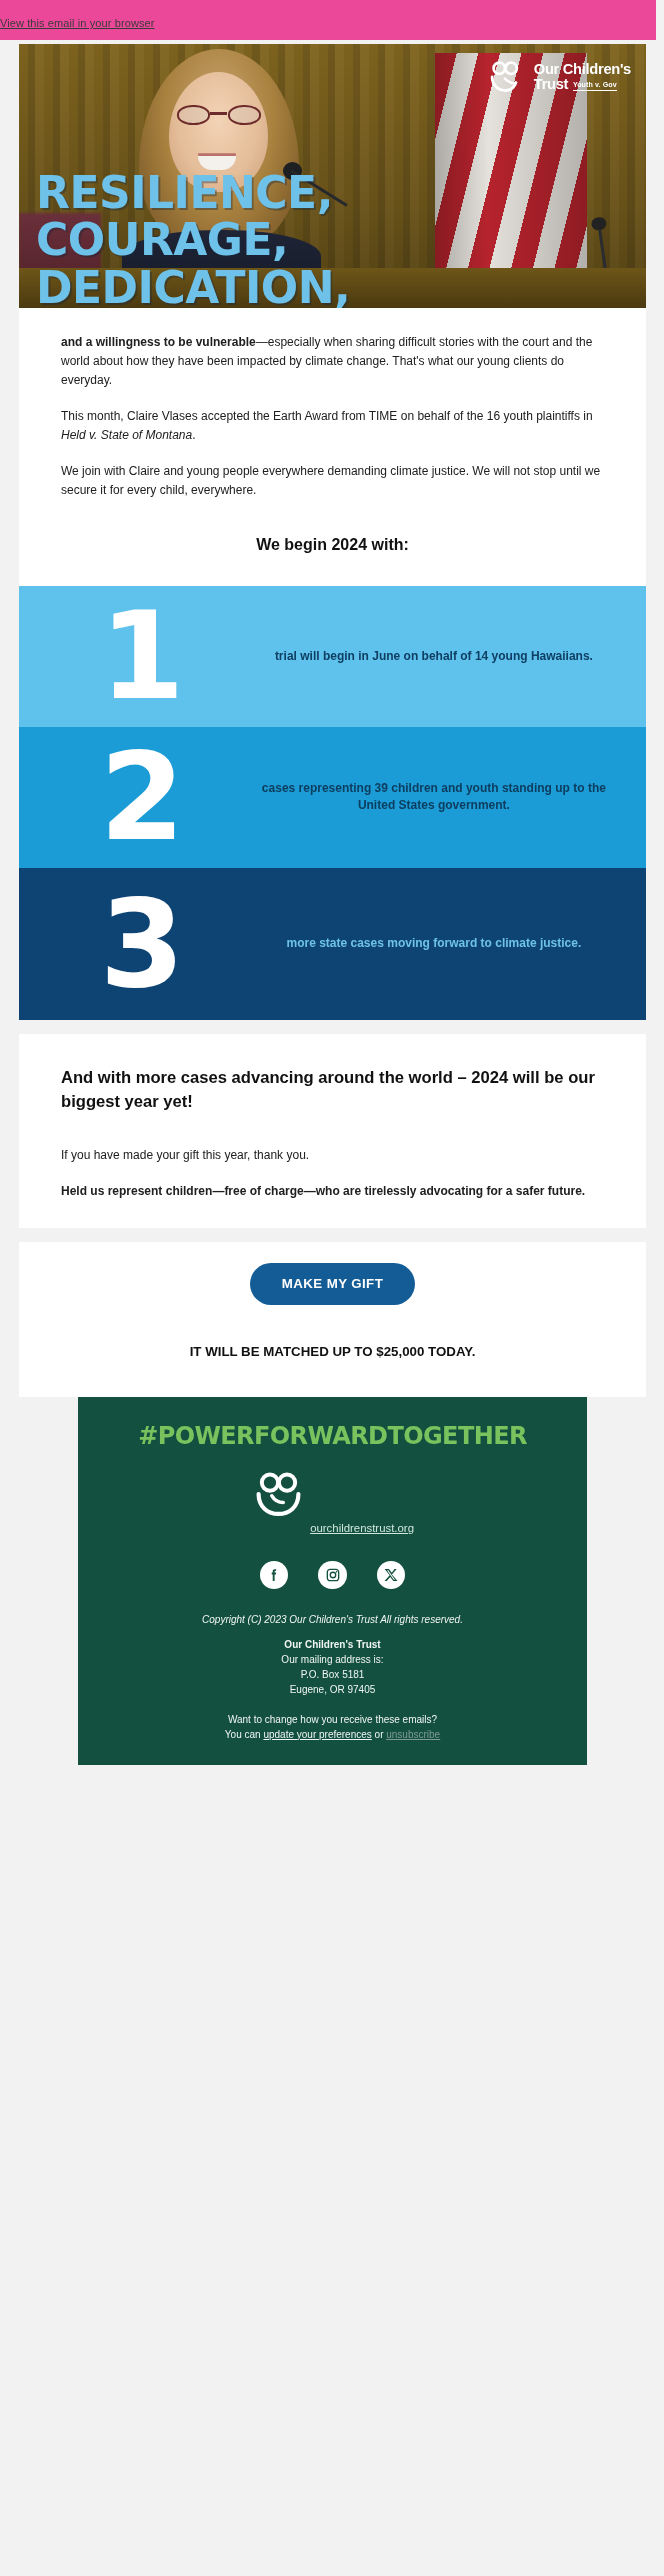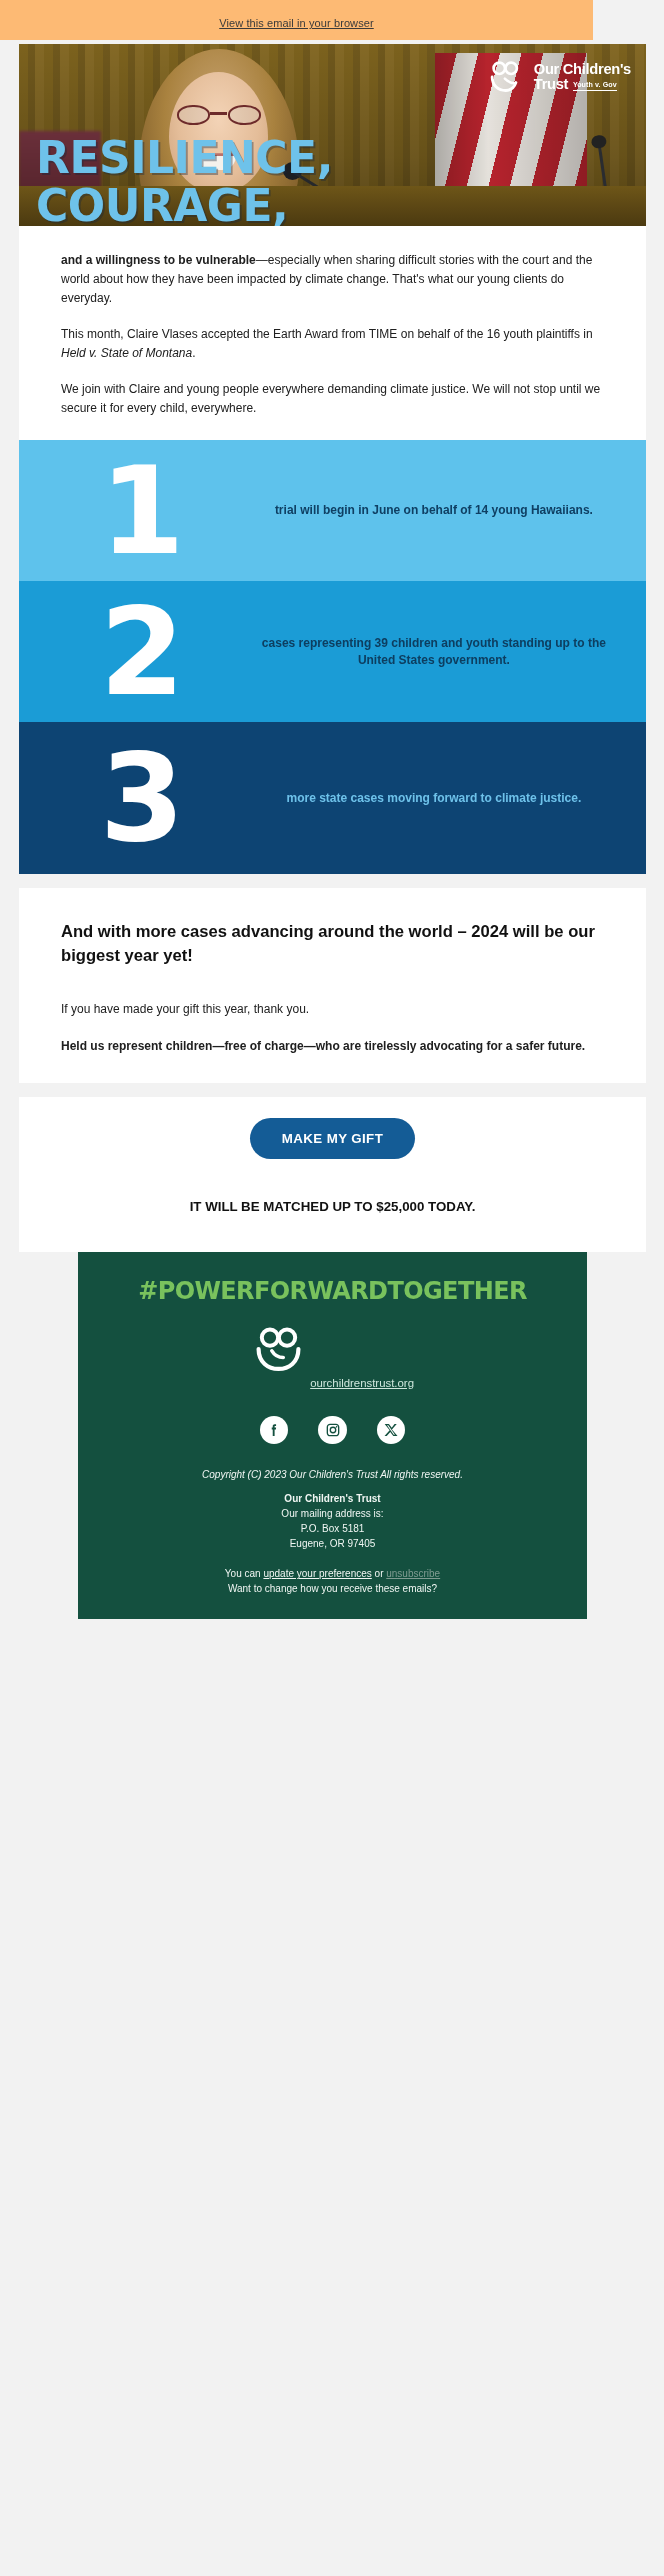--- a/index.html
+++ b/index.html
@@ -18,9 +18,8 @@
 
   
   .preheader {
-    width: 593px;
-    background: #fdba74;
-    text-align: center;
+    width: 656px;
+    background: #ec4899;
     padding: 13.3px 0 9.5px 0;
   }
   .preheader a {

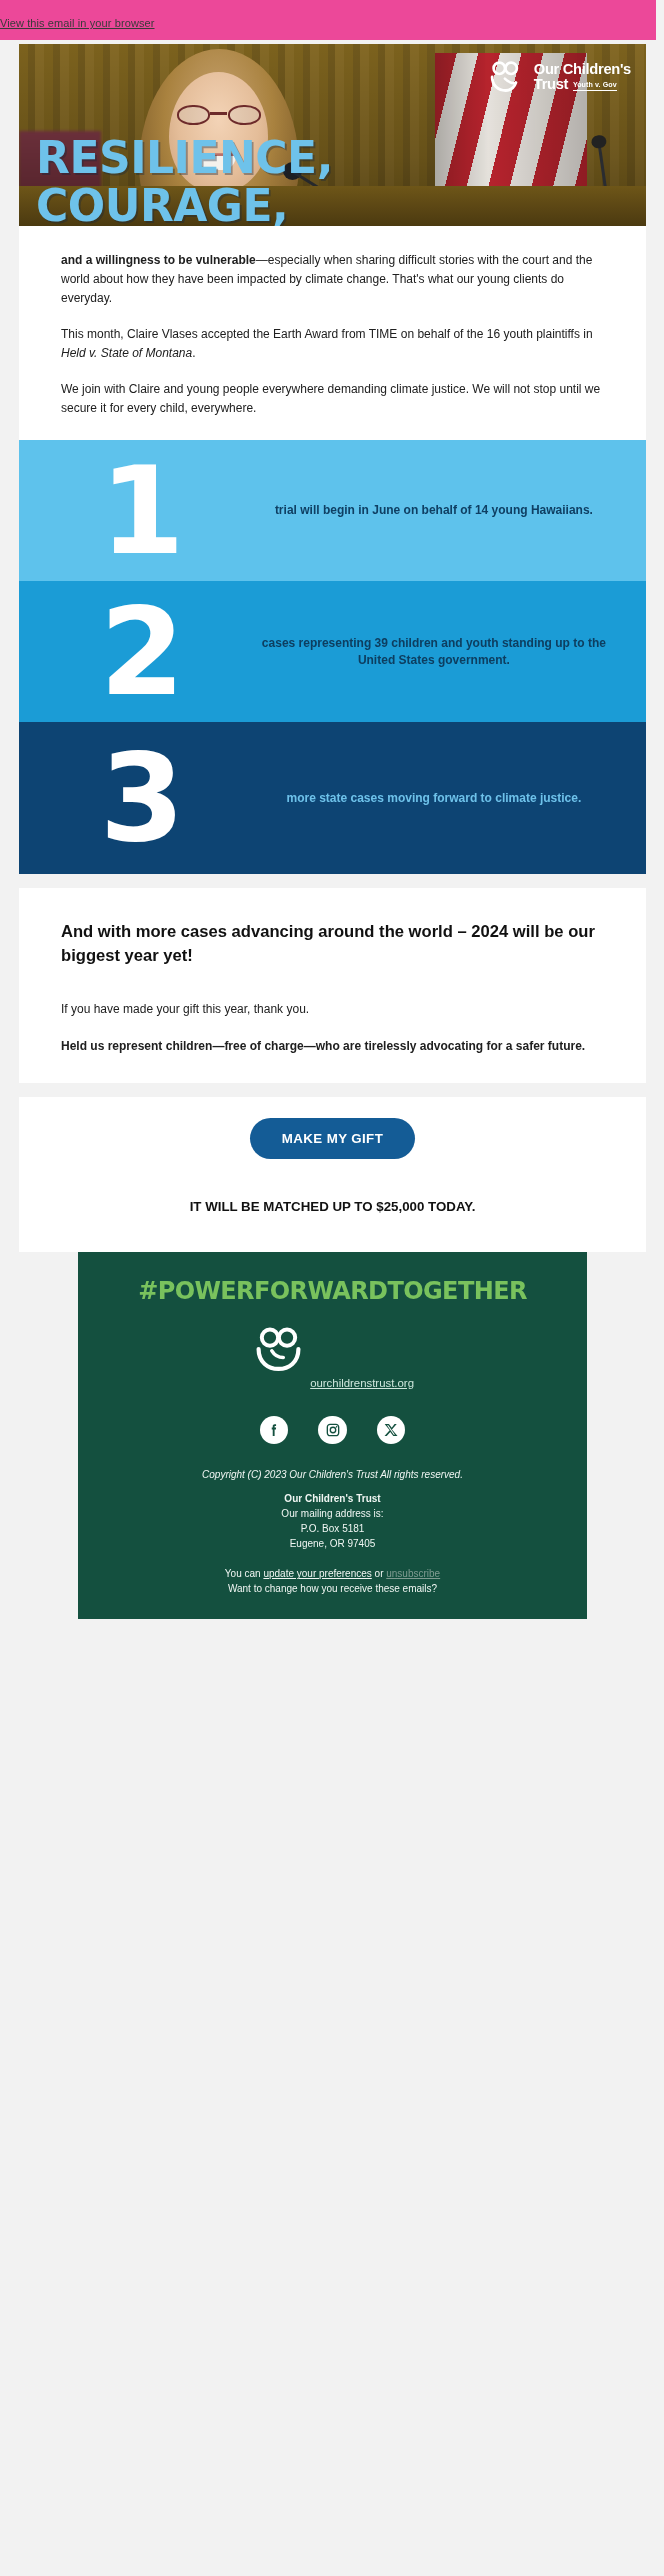--- a/index.html
+++ b/index.html
@@ -33,7 +33,7 @@
   .hero {
     width: 627px;
     margin: 3.8px auto 0 auto;
-    height: 182px;
+    height: 264px;
     position: relative;
     overflow: hidden;
     background: #000000;

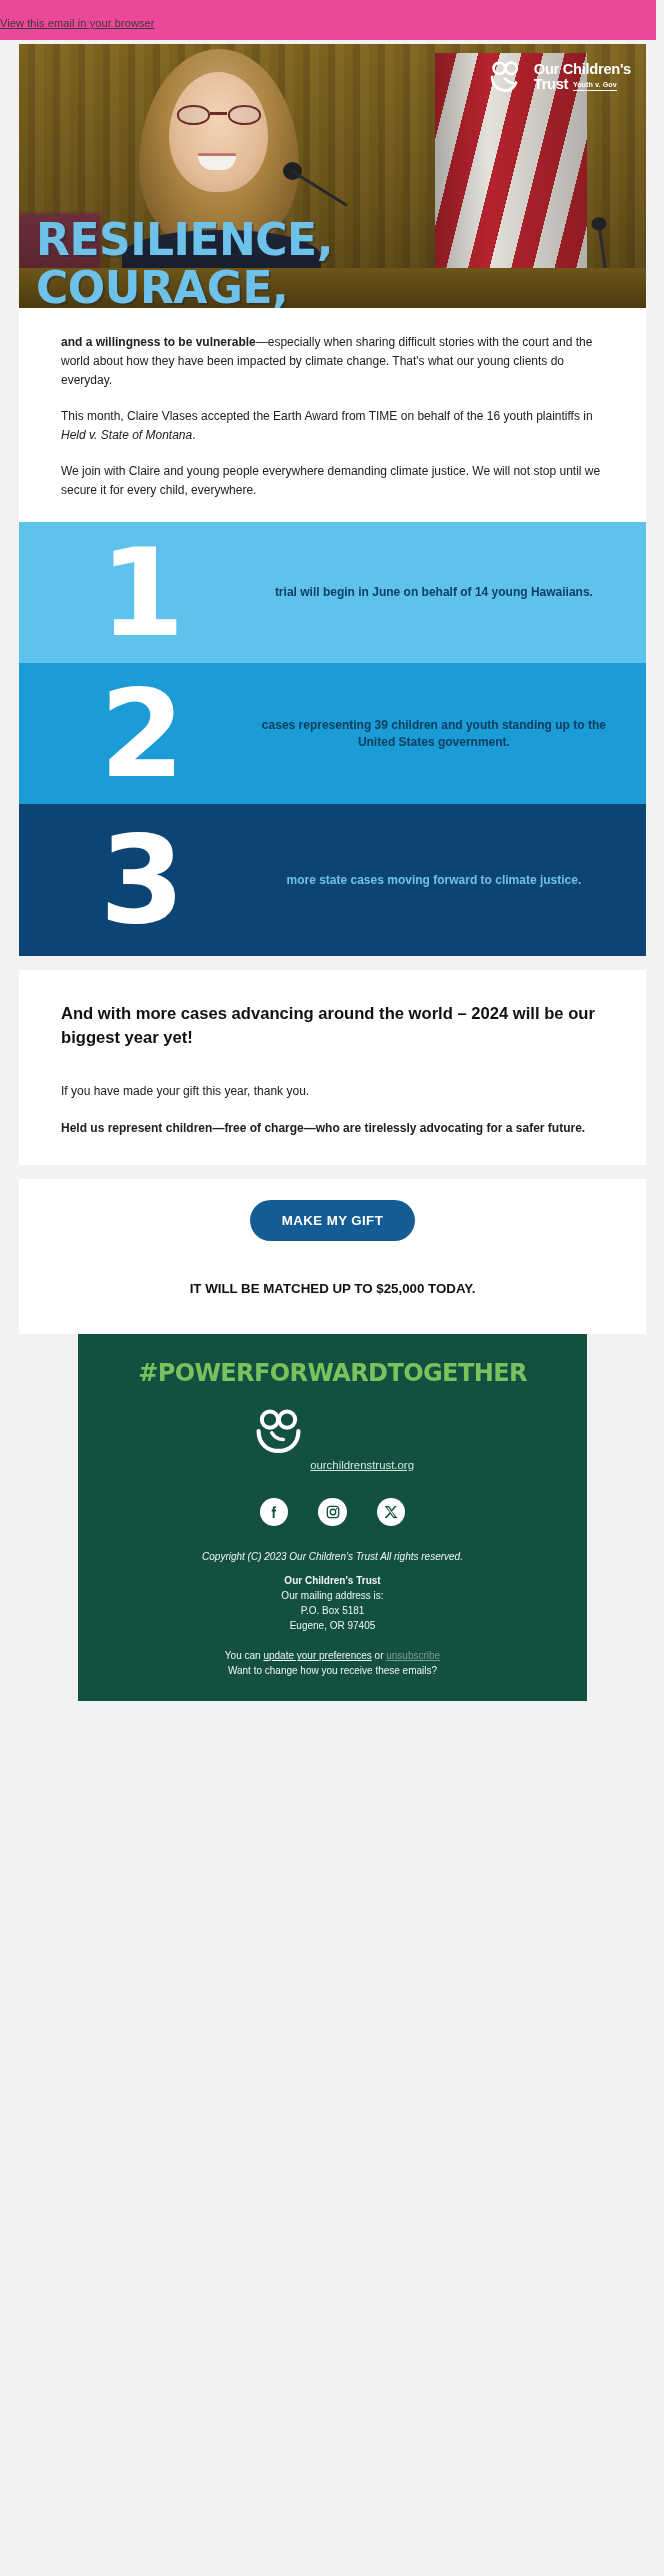--- a/index.html
+++ b/index.html
@@ -295,6 +295,7 @@
     <div class="hero-headline">
       <div>RESILIENCE,</div>
       <div>COURAGE,</div>
+      <div>DEDICATION,</div>
     </div>
   </div>
 

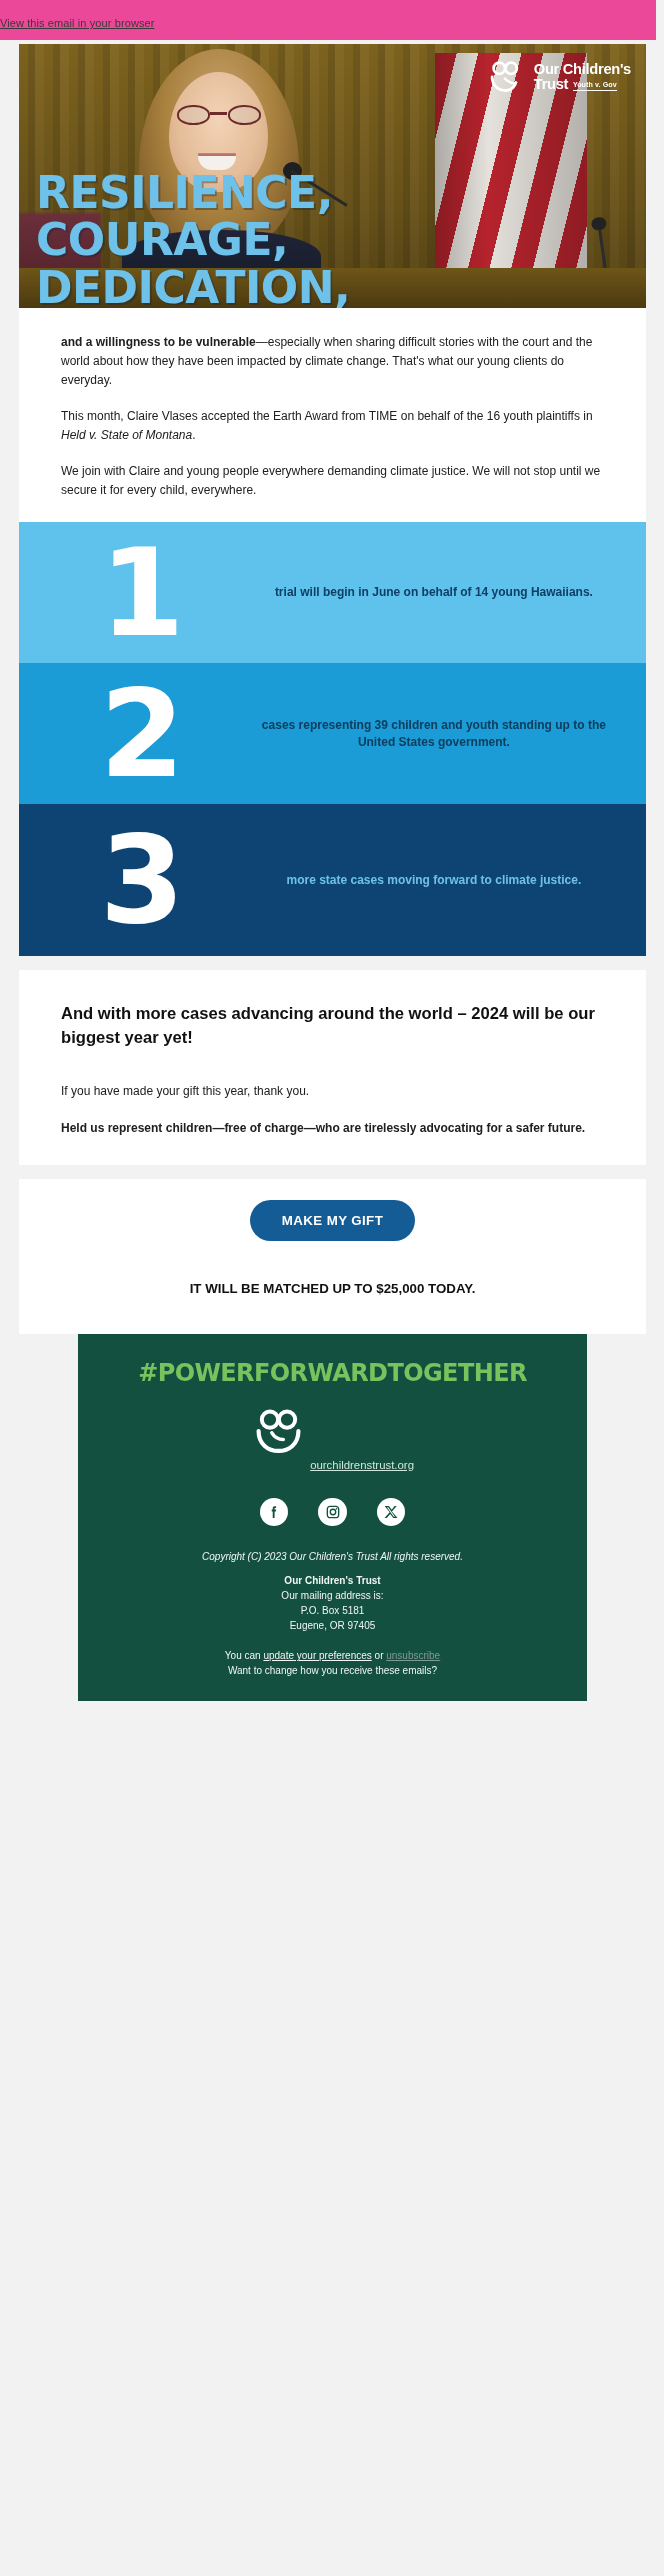--- a/index.html
+++ b/index.html
@@ -309,6 +309,7 @@
     <p>We join with Claire and young people everywhere demanding climate justice.  We will not stop until we secure it for every child, everywhere.</p>
   </div>
 
+  <div class="begin-head">We begin 2024 with:</div>
 
   <div class="numbers">
     <div class="nblock b1">

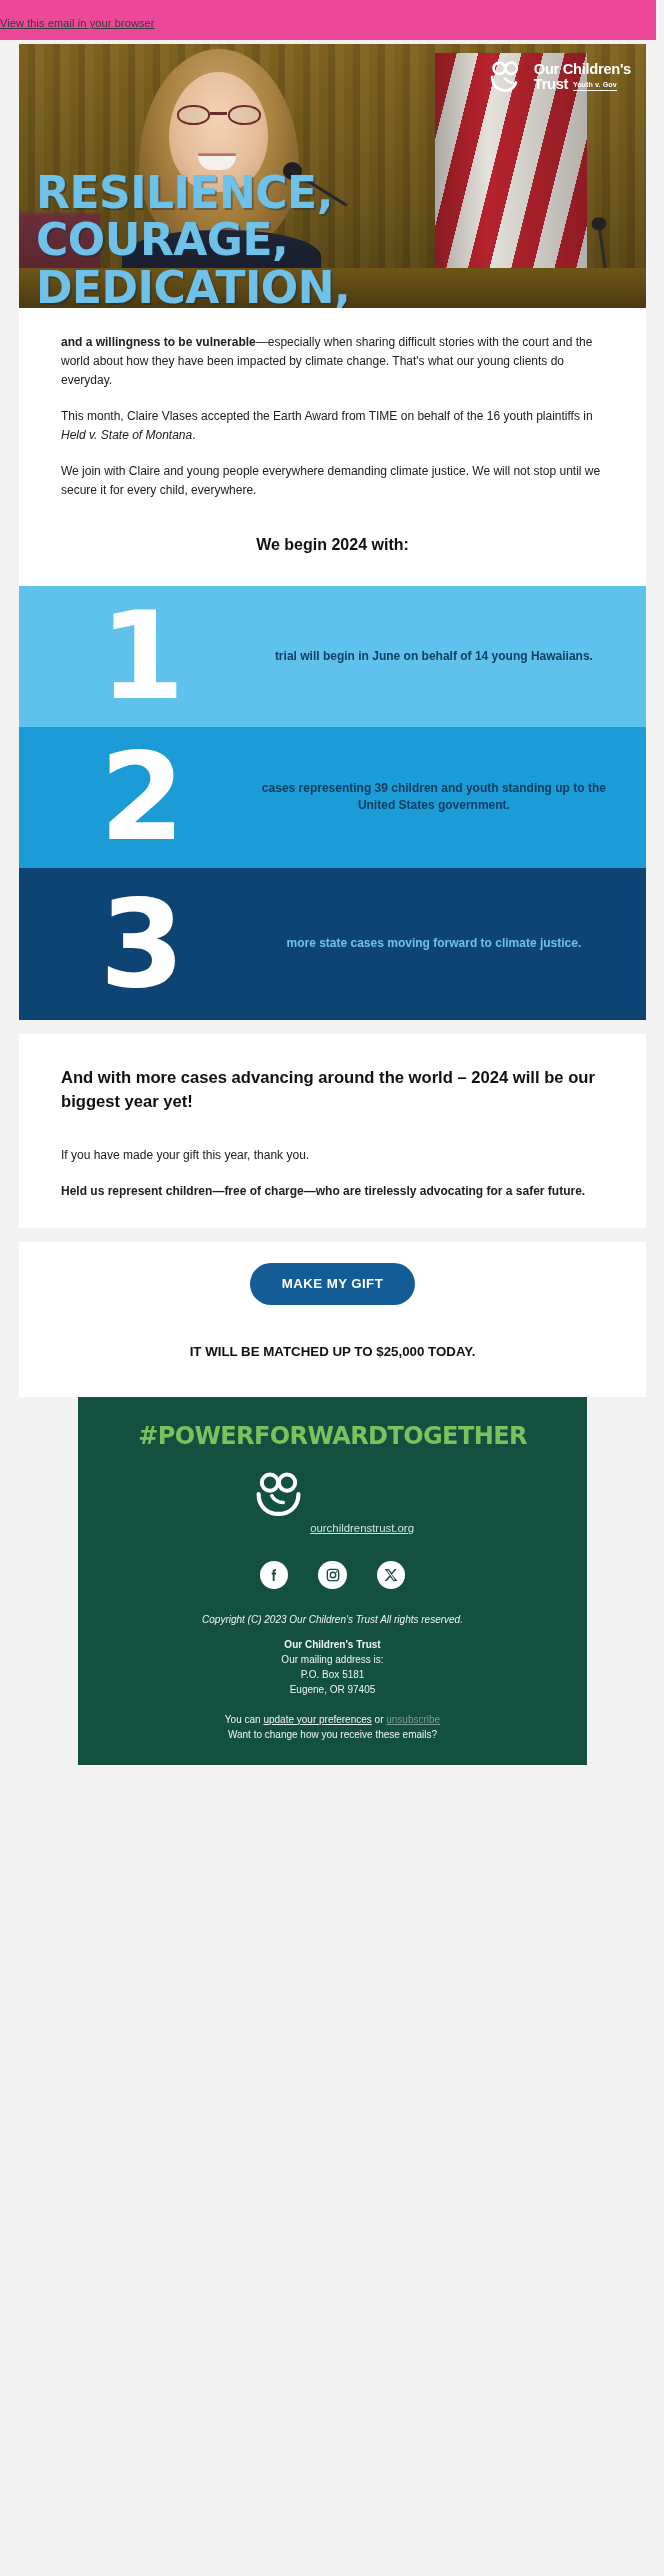--- a/index.html
+++ b/index.html
@@ -377,10 +377,10 @@
       <div class="foot-line">Eugene, OR 97405</div>
     </div>
 
+    <div class="foot-line">Want to change how you receive these emails?</div>
     <div class="foot-line">
       <span>You can </span><a href="#">update your preferences</a><span> or </span><a class="dim" href="#">unsubscribe</a>
     </div>
-    <div class="foot-line">Want to change how you receive these emails?</div>
   </div>
 
 </div>

